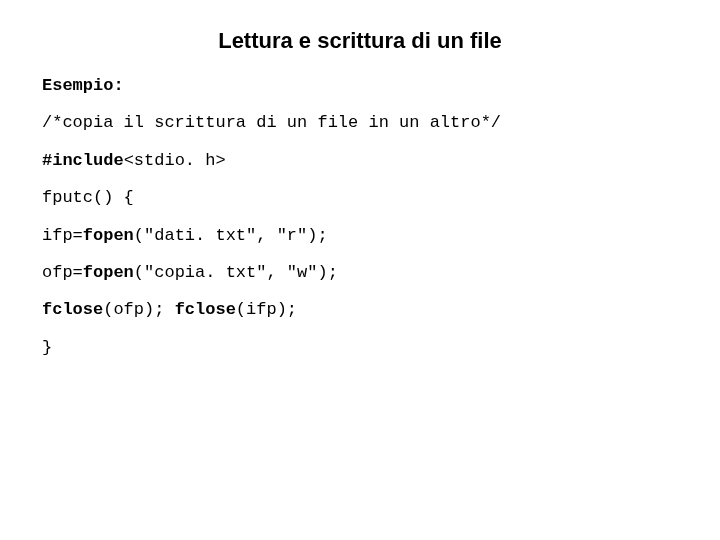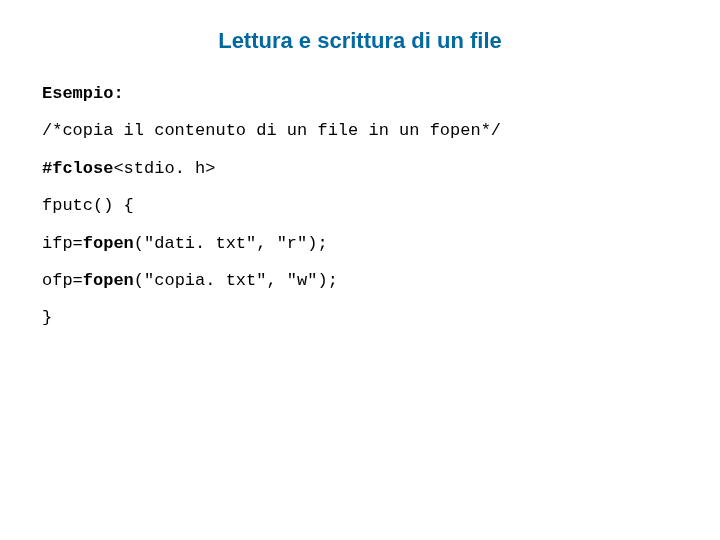--- a/index.html
+++ b/index.html
@@ -21,8 +21,8 @@
     text-align: center;
     font-weight: bold;
     font-size: 22px;
-    color: #0369a1;
-    margin-bottom: 30px;
+    color: #000000;
+    margin-bottom: 22px;
   }
   .code-line {
     font-family: "Courier New", Courier, monospace;

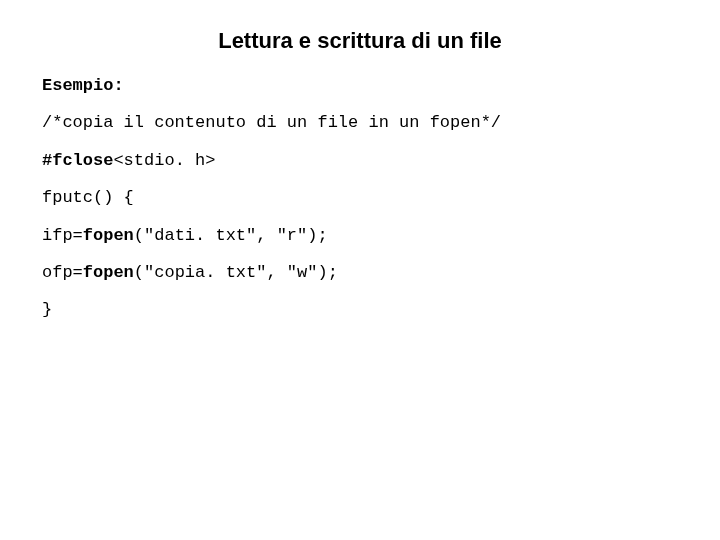--- a/index.html
+++ b/index.html
@@ -42,7 +42,7 @@
 
   <div class="code-line"><span class="b">Esempio:</span></div>
 
-  <div class="code-line"><span>/*copia il contenuto di un file in un fopen*/</span></div>
+  <div class="code-line"><span>/*copia il scrittura di un file in un altro*/</span></div>
 
   <div class="code-line"><span class="b">#fclose</span><span>&lt;stdio. h&gt;</span></div>
 

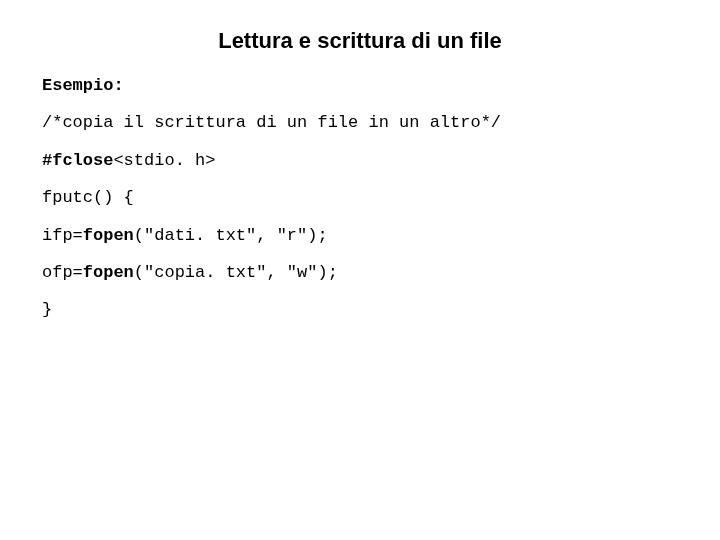--- a/index.html
+++ b/index.html
@@ -44,7 +44,7 @@
 
   <div class="code-line"><span>/*copia il scrittura di un file in un altro*/</span></div>
 
-  <div class="code-line"><span class="b">#fclose</span><span>&lt;stdio. h&gt;</span></div>
+  <div class="code-line"><span class="b">#include</span><span>&lt;stdio. h&gt;</span></div>
 
   <div class="code-line"><span>fputc() {</span></div>
 

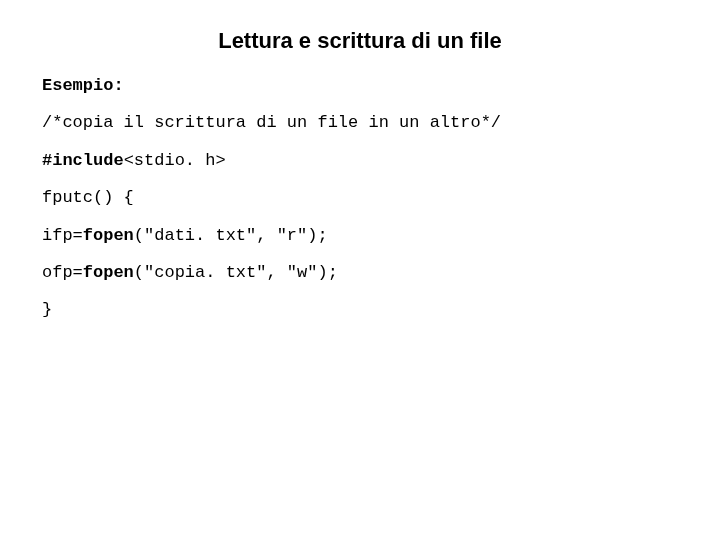--- a/index.html
+++ b/index.html
@@ -55,6 +55,7 @@
   <div class="code-line"><span>ofp=</span><span class="b">fopen</span><span>("copia. txt", "w");</span></div>
 
 
+  <div class="code-line"><span class="b">fclose</span><span>(ofp); </span><span class="b">fclose</span><span>(ifp);</span></div>
 
   <div class="code-line"><span>}</span></div>
 </div>

